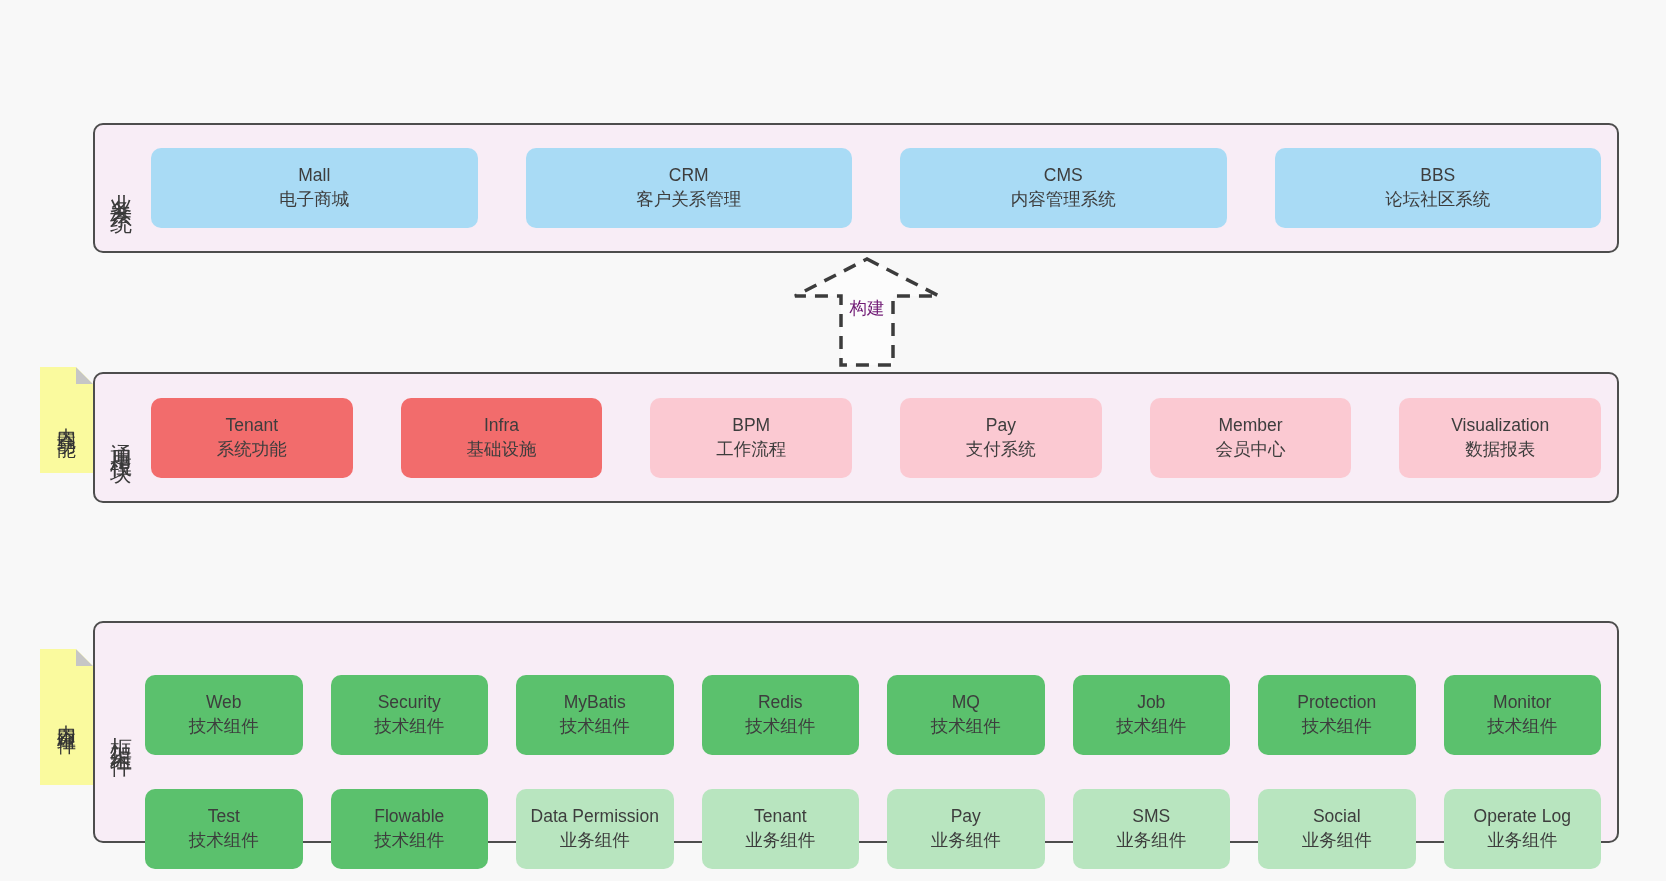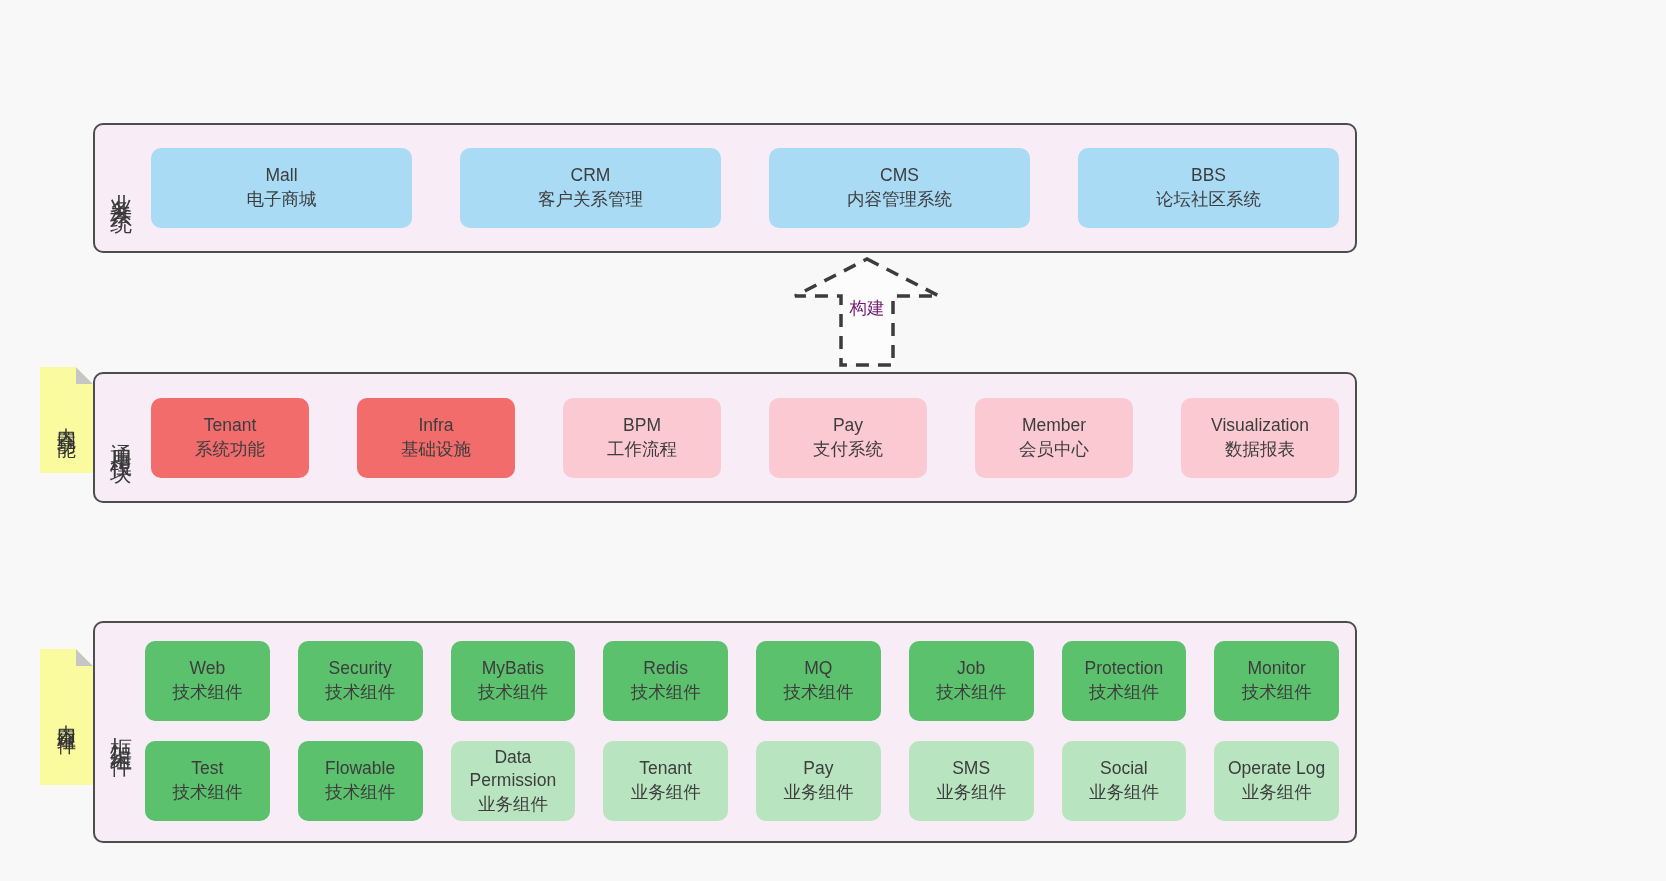--- a/index.html
+++ b/index.html
@@ -12,7 +12,7 @@
 
   
   .layer{
-    position:absolute;left:93px;width:1264px;box-sizing:border-box;
+    position:absolute;left:93px;width:1526px;box-sizing:border-box;
     background:#f8edf6;border:2.5px solid #4d4d4d;border-radius:10px;
   }
   .layer-1{top:123px;height:130px;}

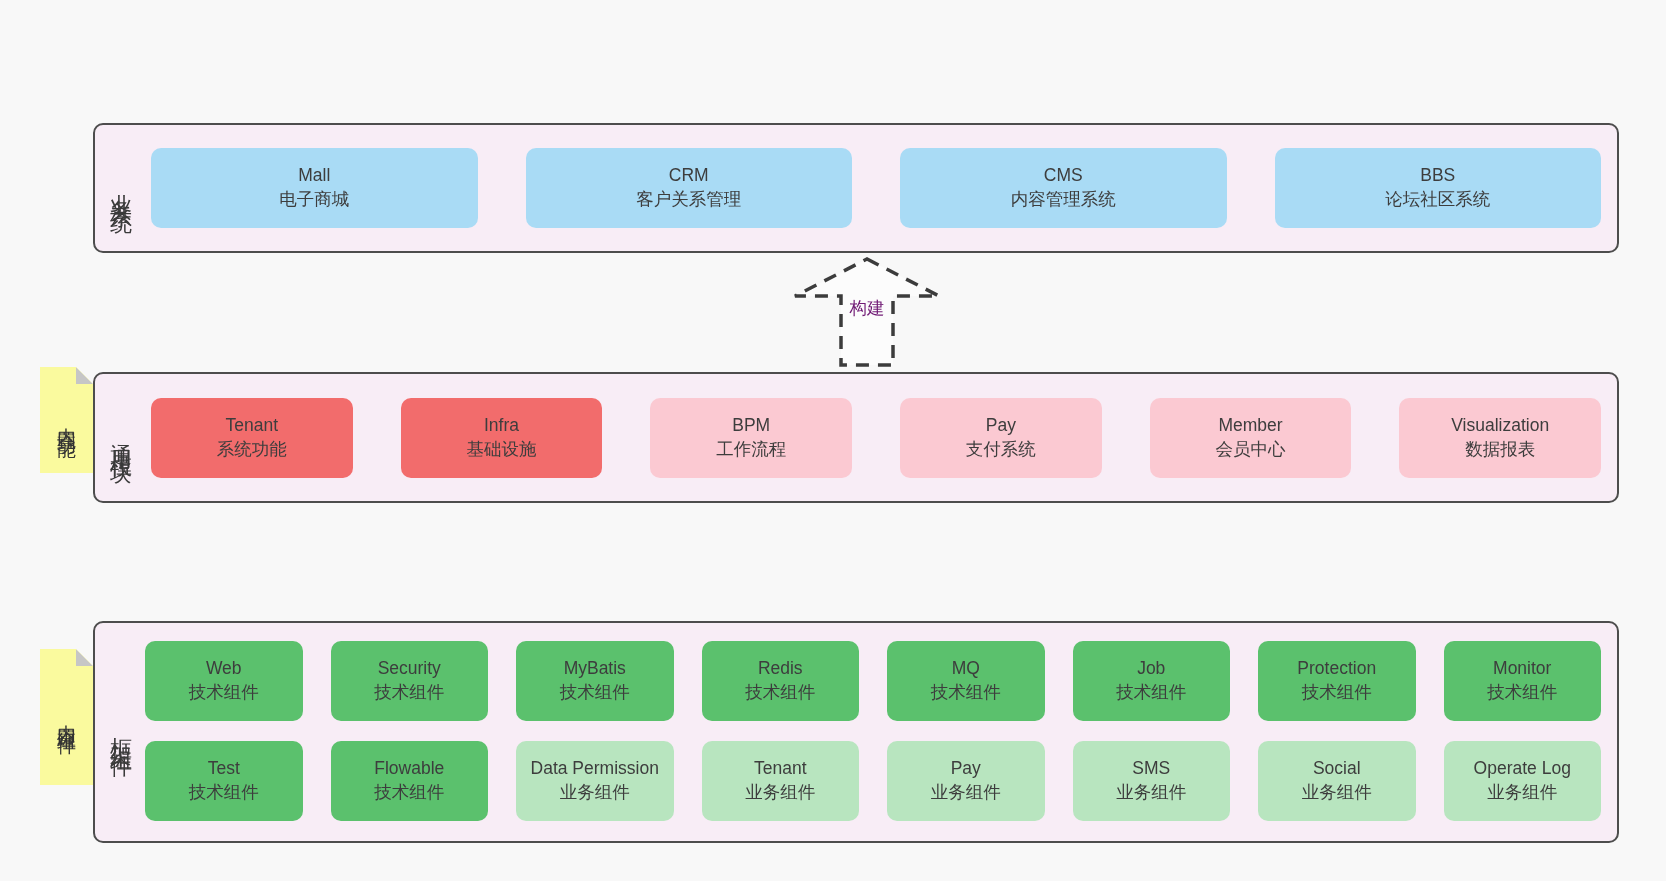--- a/index.html
+++ b/index.html
@@ -41,7 +41,7 @@
     display:flex;flex-direction:column;align-items:center;justify-content:center;
     text-align:center;font-size:17.5px;line-height:1.35;
   }
-  .grid .box{height:80px;}
+  .grid .box{height:80px;margin-top:34px;}
   .blue{background:#a9dbf5;}
   .red{background:#f26c6c;}
   .pink{background:#fbc9d2;}

